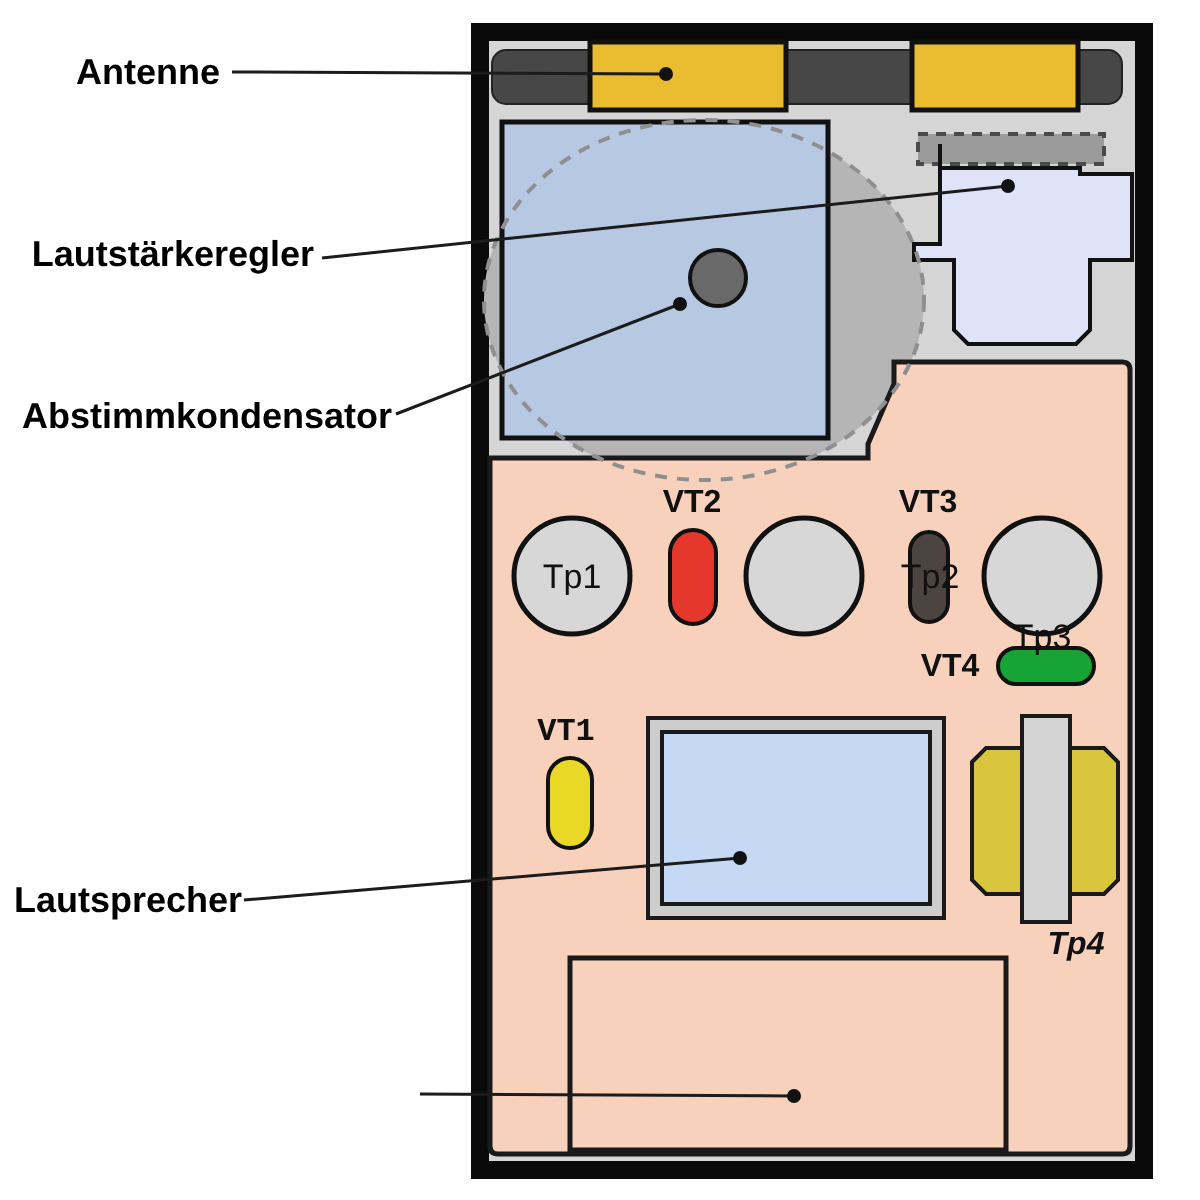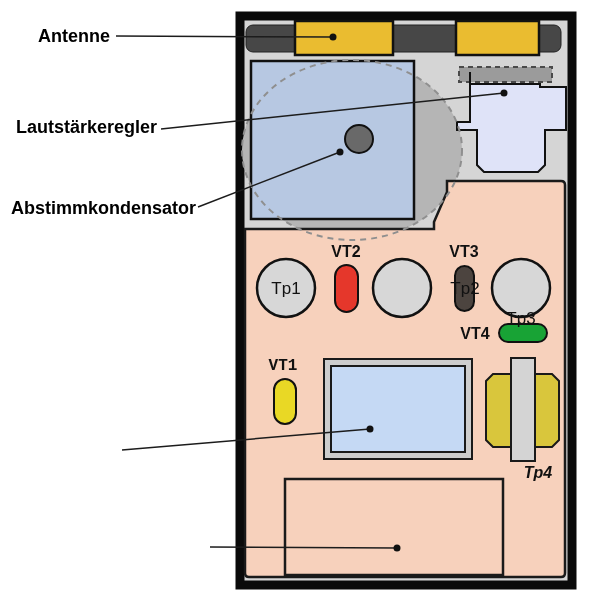--- a/index.html
+++ b/index.html
@@ -80,6 +80,7 @@
   <div class="lbl" style="right:490px;top:26px;">Antenne</div>
   <div class="lbl" style="right:443px;top:117px;">Lautstärkeregler</div>
   <div class="lbl" style="right:404px;top:198px;text-align:center;">Abstimmkondensator</div>
+  <div class="lbl" style="right:479px;top:440px;">Lautsprecher</div>
 
   <div class="clbl" style="left:346px;top:252px;">VT2</div>
   <div class="clbl" style="left:464px;top:252px;">VT3</div>

